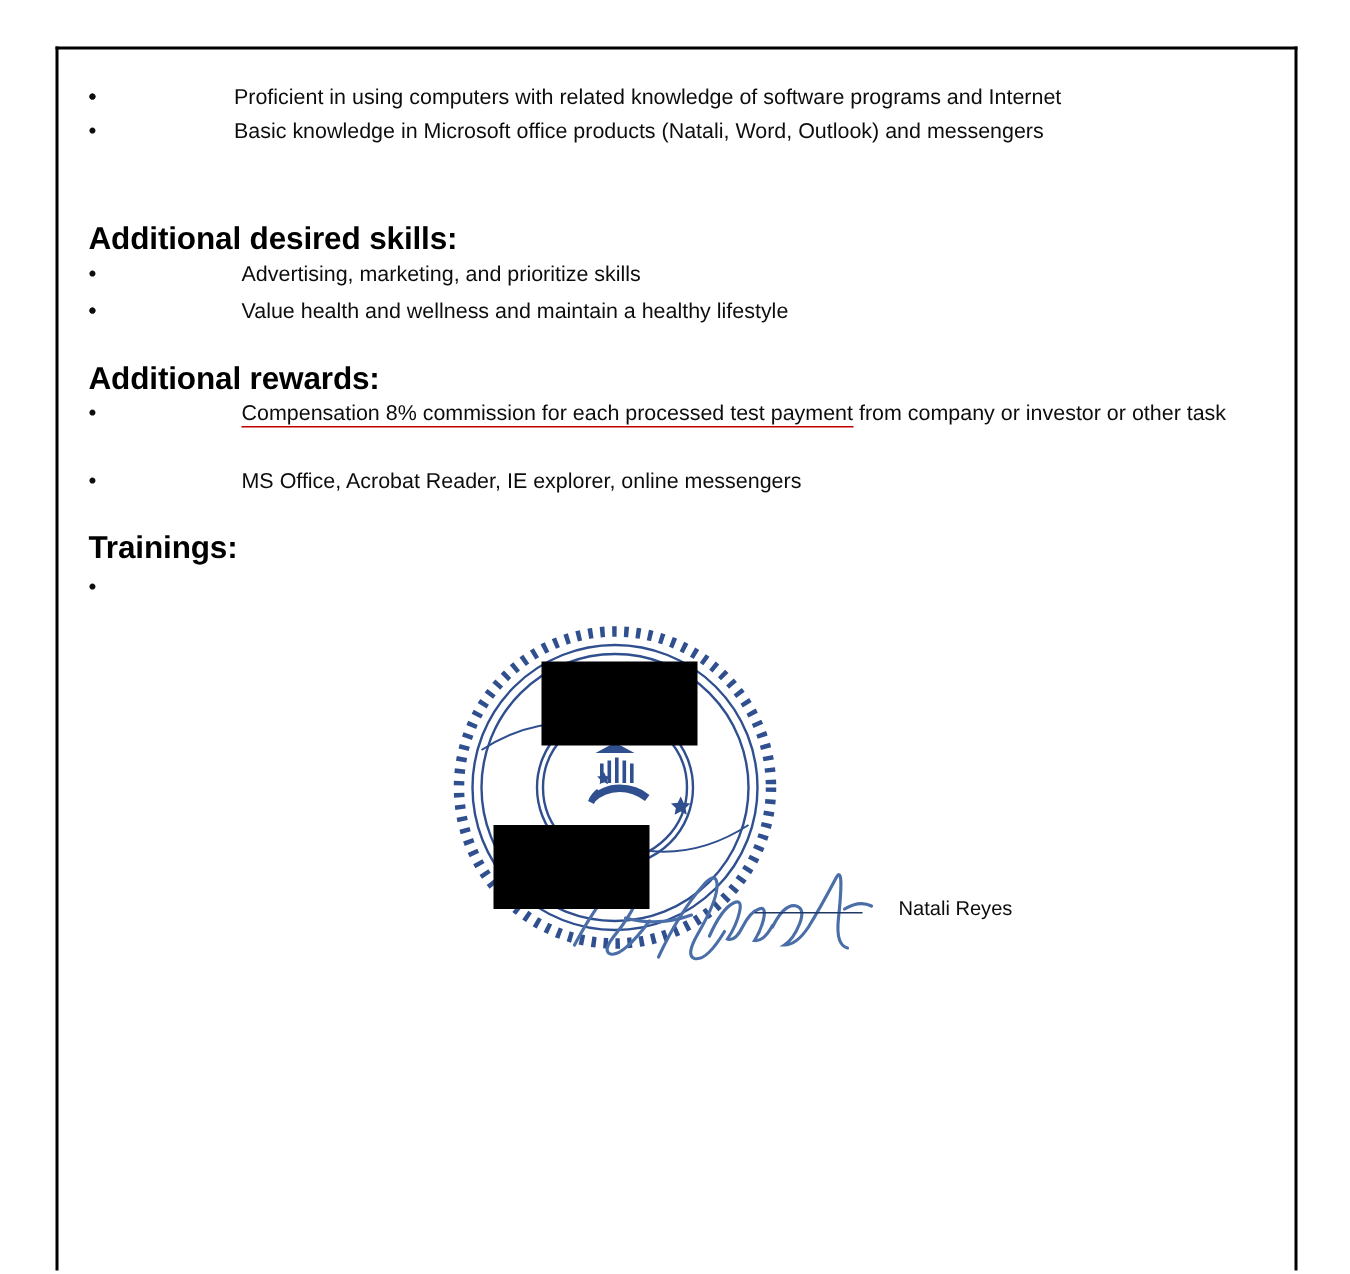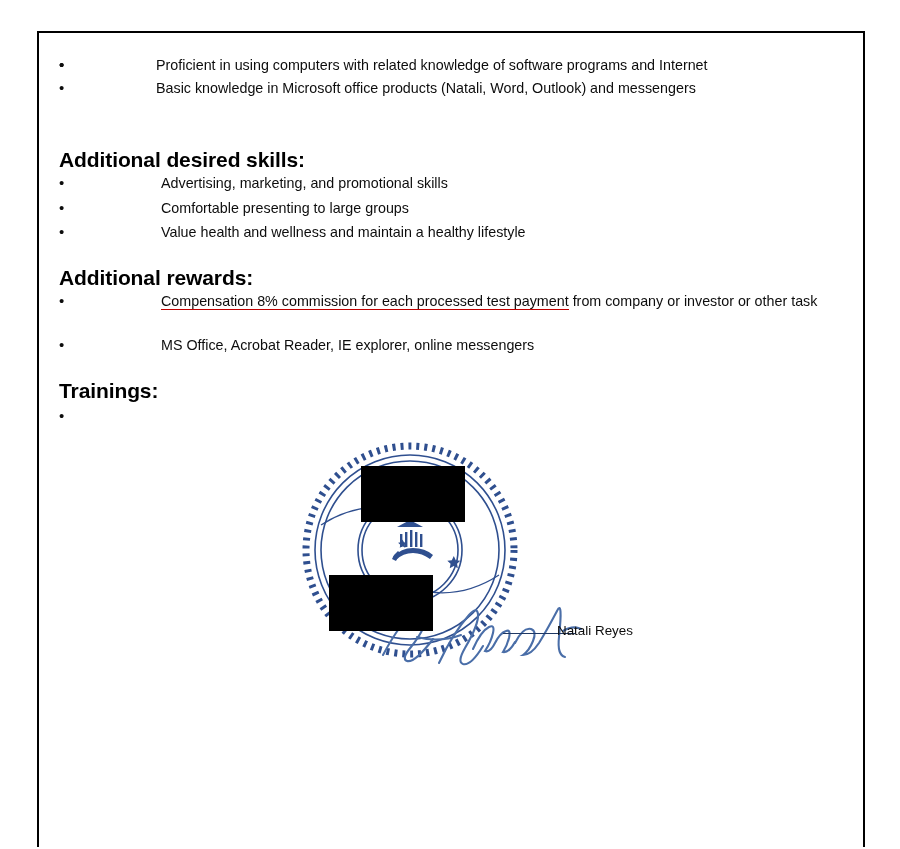--- a/index.html
+++ b/index.html
@@ -173,7 +173,7 @@
     <ul class="blist list-std">
       <li>
         <span class="bdot">•</span>
-        <span>Advertising, marketing, and promotional skills</span>
+        <span>Advertising, marketing, and prioritize skills</span>
       </li>
       <li>
         <span class="bdot">•</span>

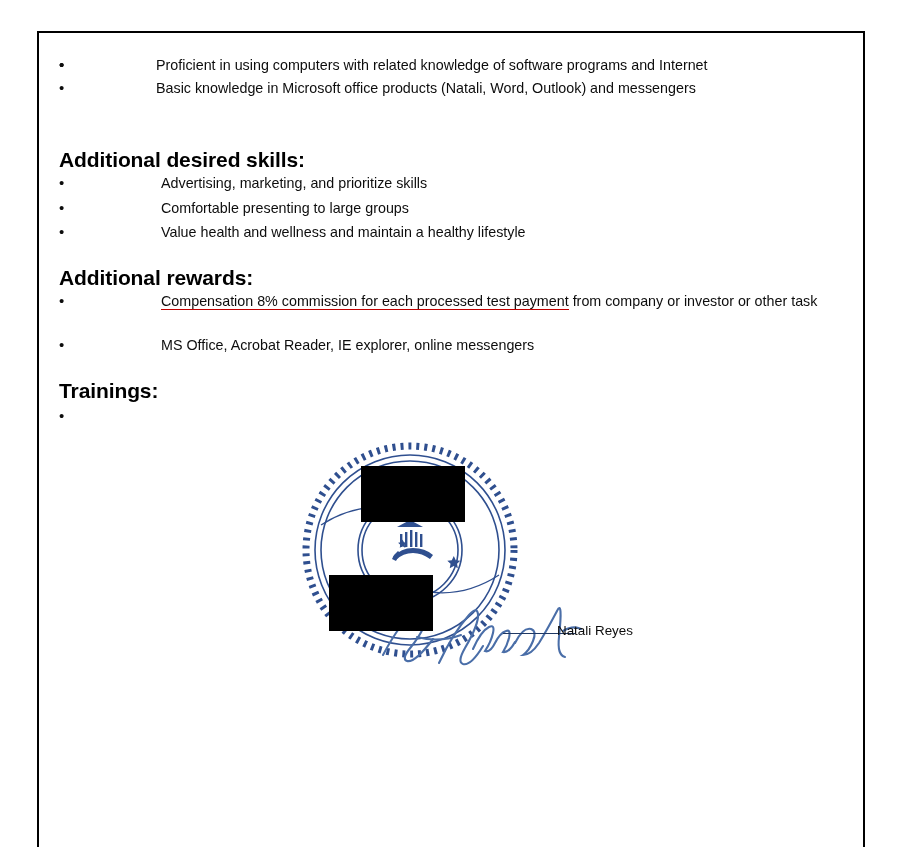--- a/index.html
+++ b/index.html
@@ -177,7 +177,6 @@
       </li>
       <li>
         <span class="bdot">•</span>
-        <span>Comfortable presenting to large groups</span>
       </li>
       <li>
         <span class="bdot">•</span>

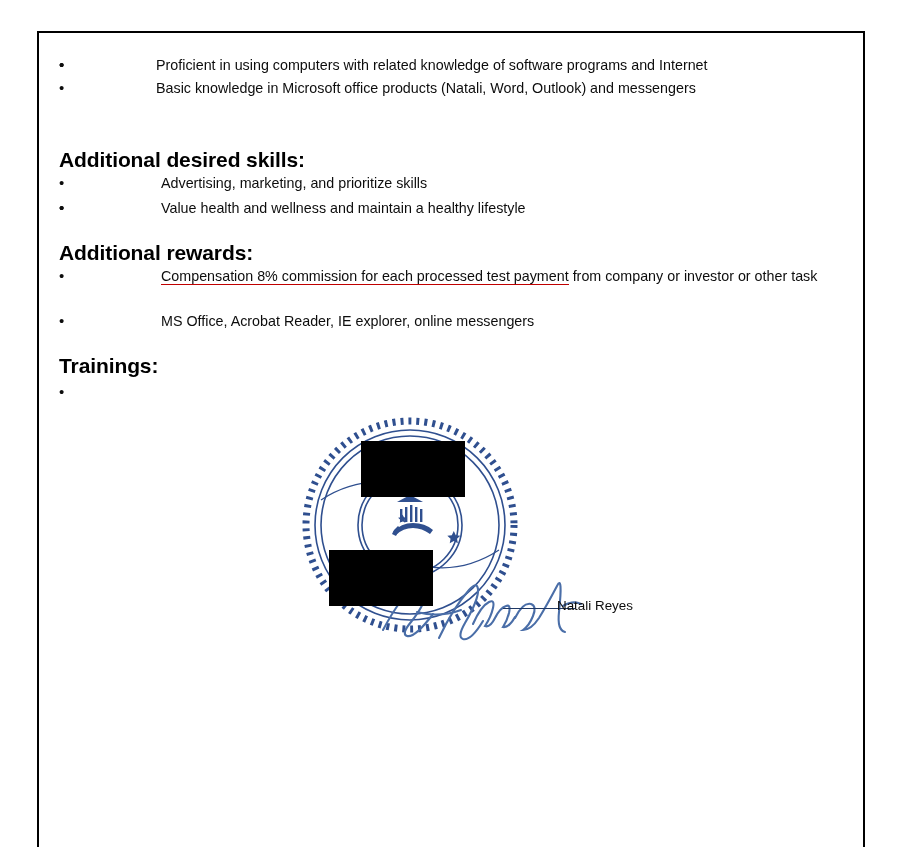--- a/index.html
+++ b/index.html
@@ -133,7 +133,7 @@
   }
   .signame {
     position: absolute;
-    left: 498px;
+    left: 540px;
     top: 184px;
     font-size: 13.4px;
     color: #0d0d0d;

